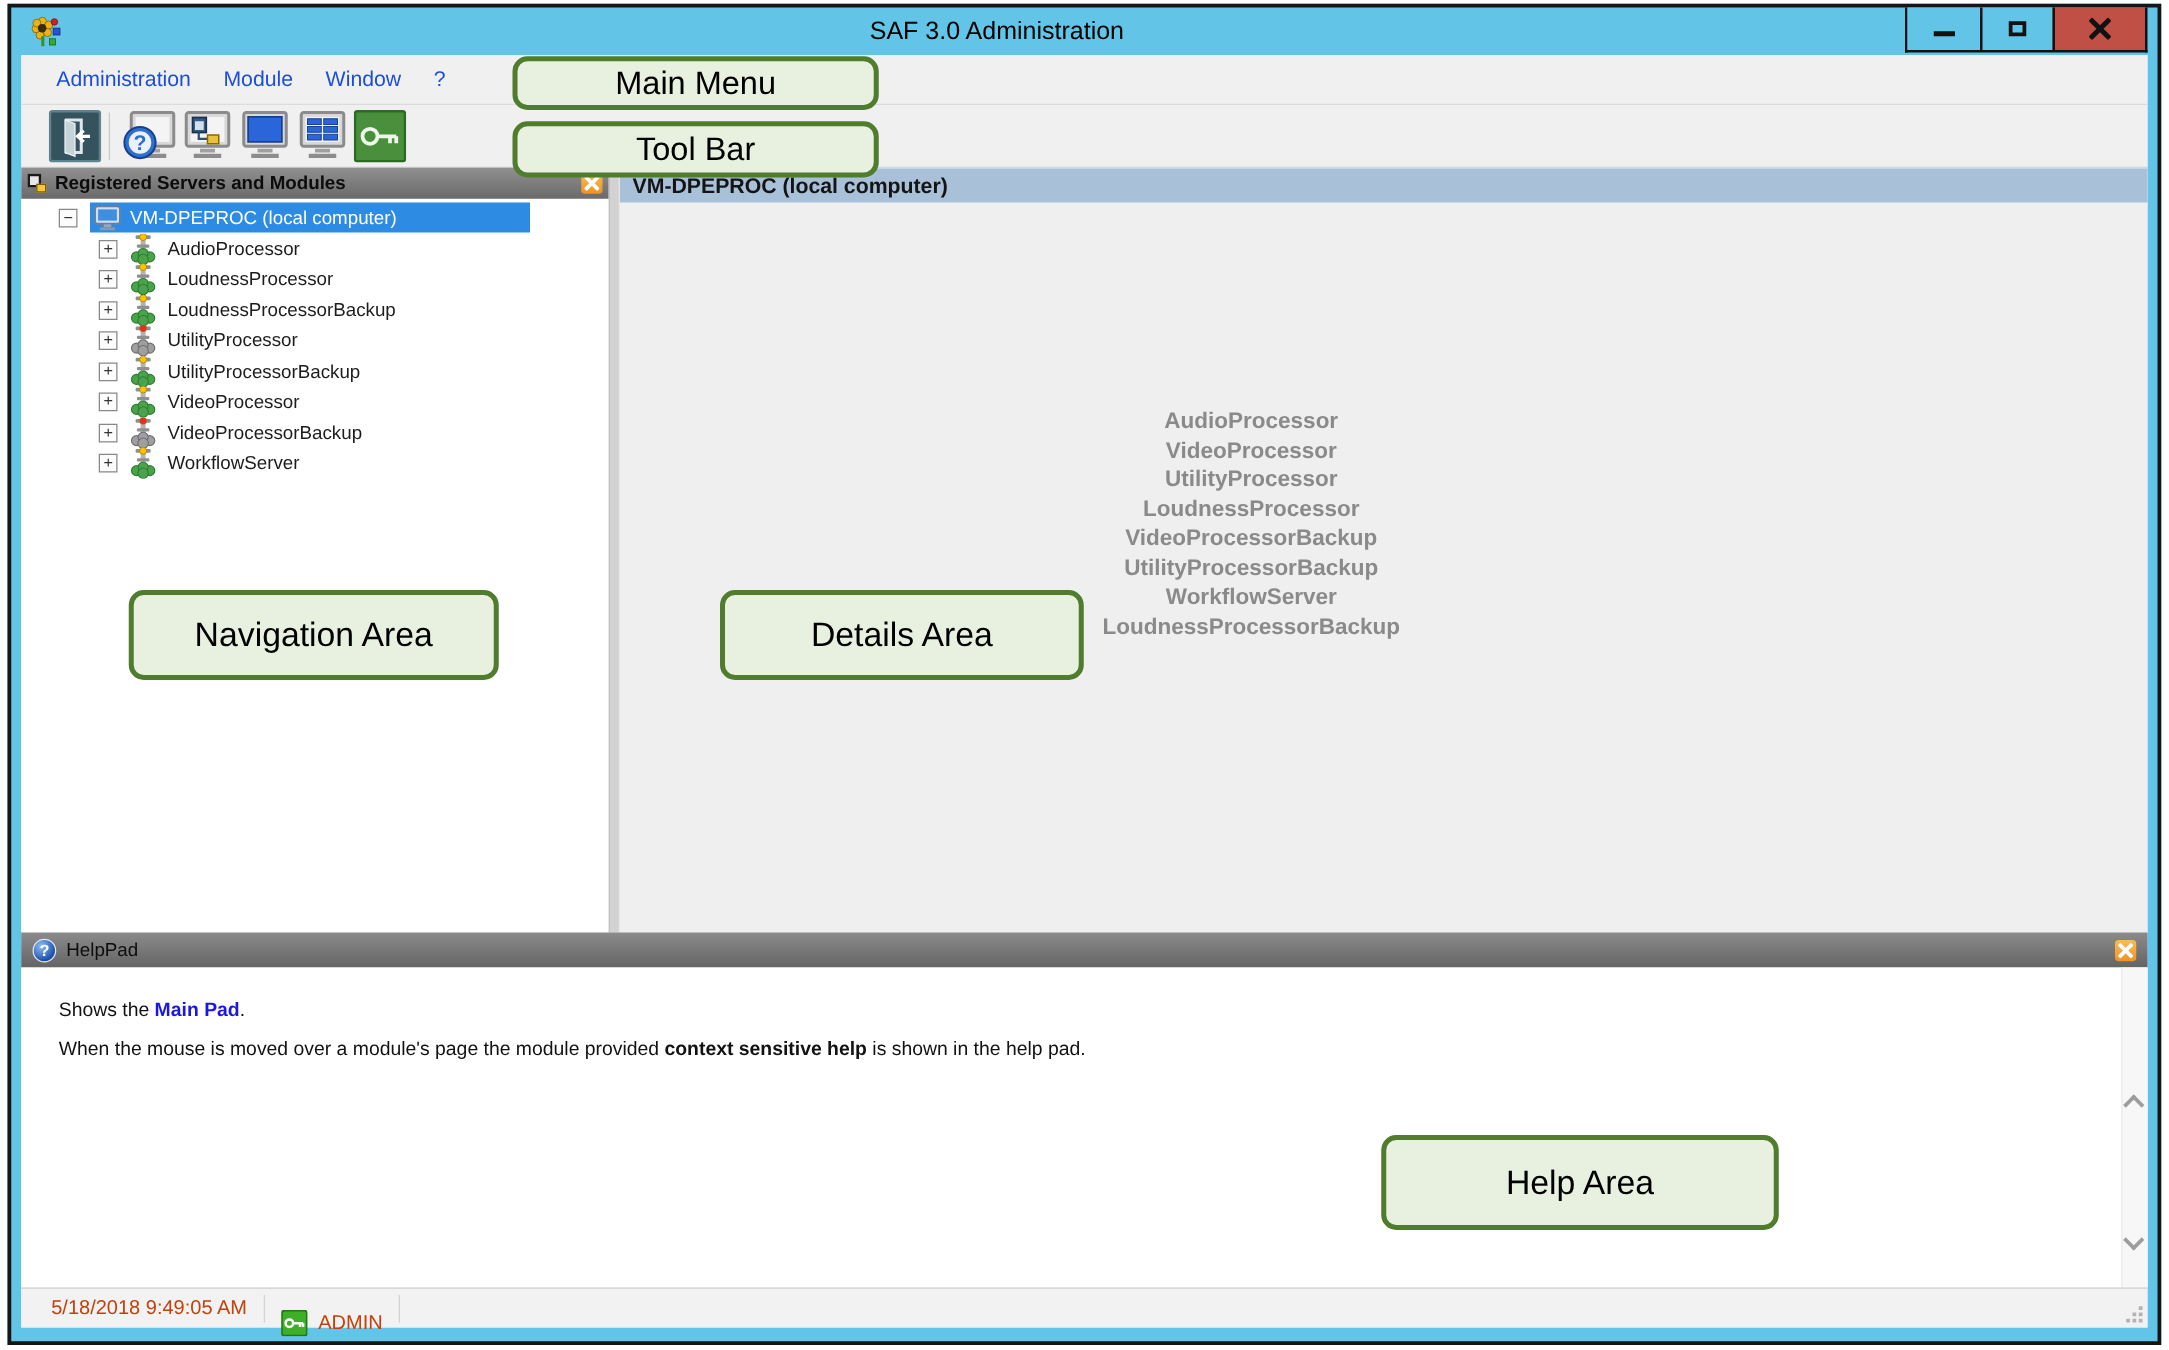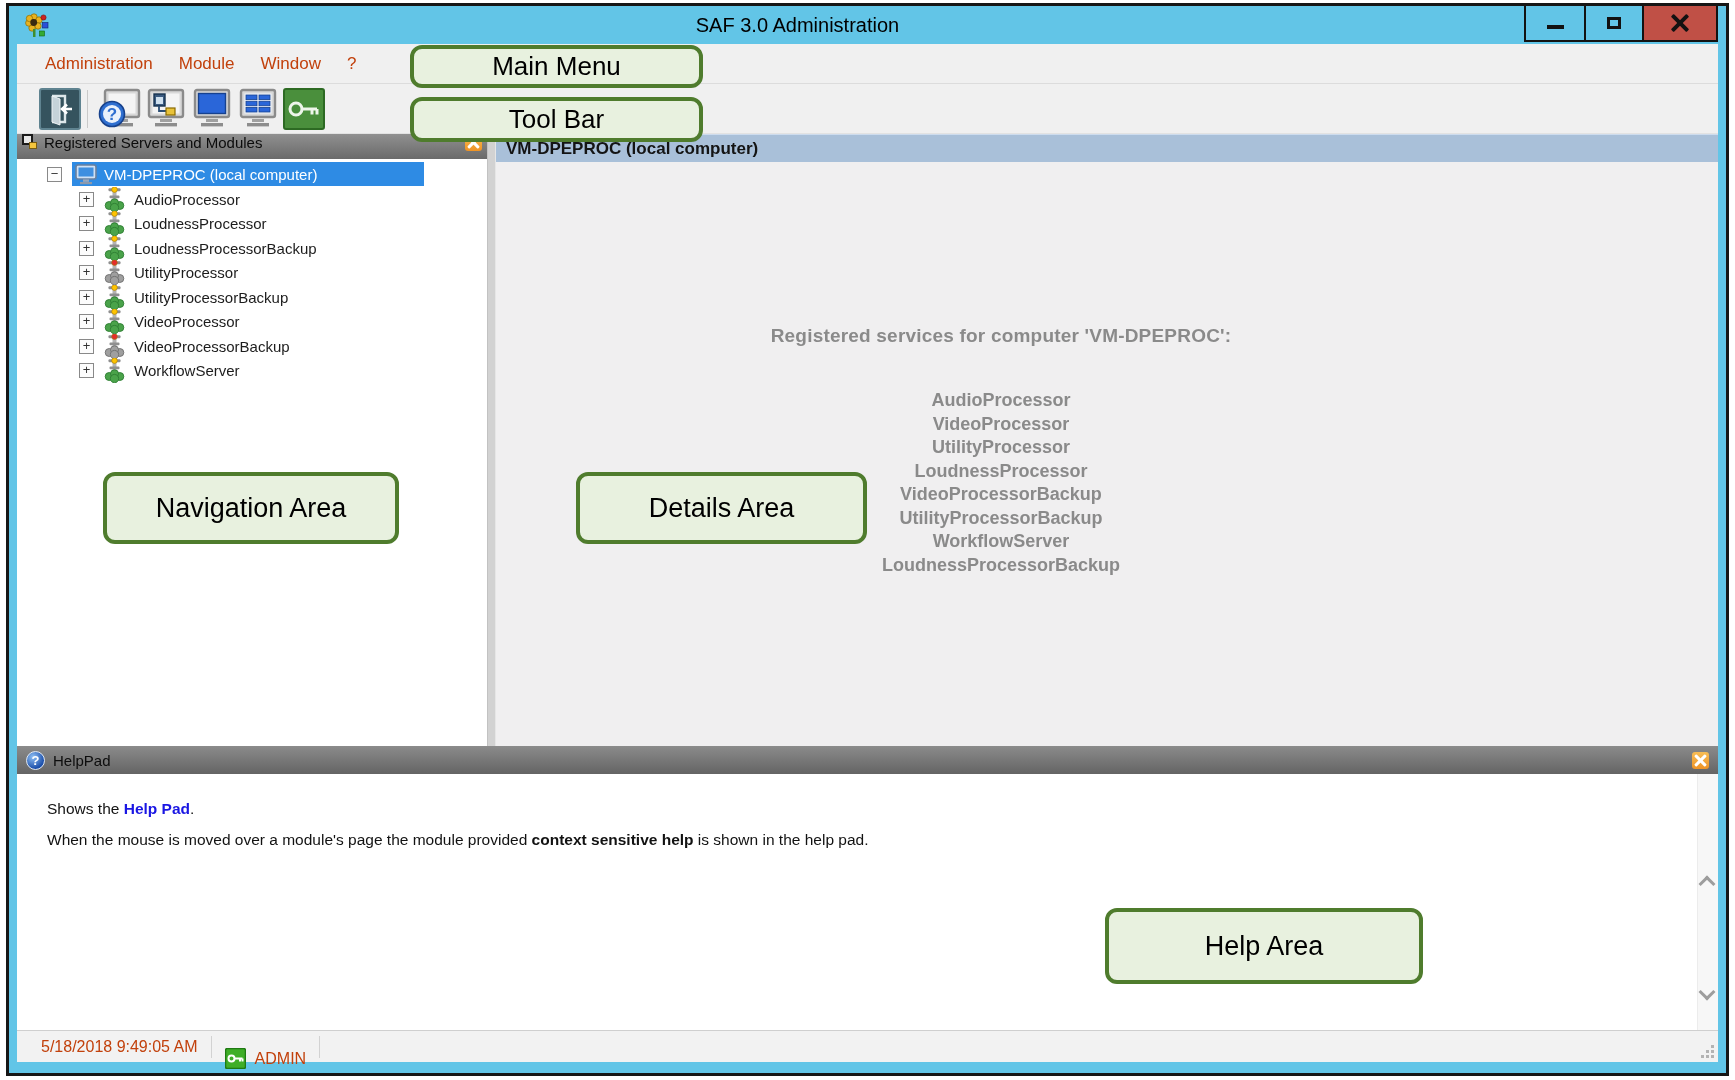--- a/index.html
+++ b/index.html
@@ -34,7 +34,7 @@
 
   .menubar { height:40px; background:#f0f0f0; border-bottom:1px solid #dcdcdc;
              display:flex; align-items:center; padding-left:15px; }
-  .menu-item { padding:0 13px; font-size:17px; color:#c2410c; line-height:40px; }
+  .menu-item { padding:0 13px; font-size:17px; color:#1d4ed8; line-height:40px; }
 
   .toolbar { height:50px; background:#f0f0f0; border-bottom:1px solid #e2e2e2;
              display:flex; align-items:center; padding-left:20px; }

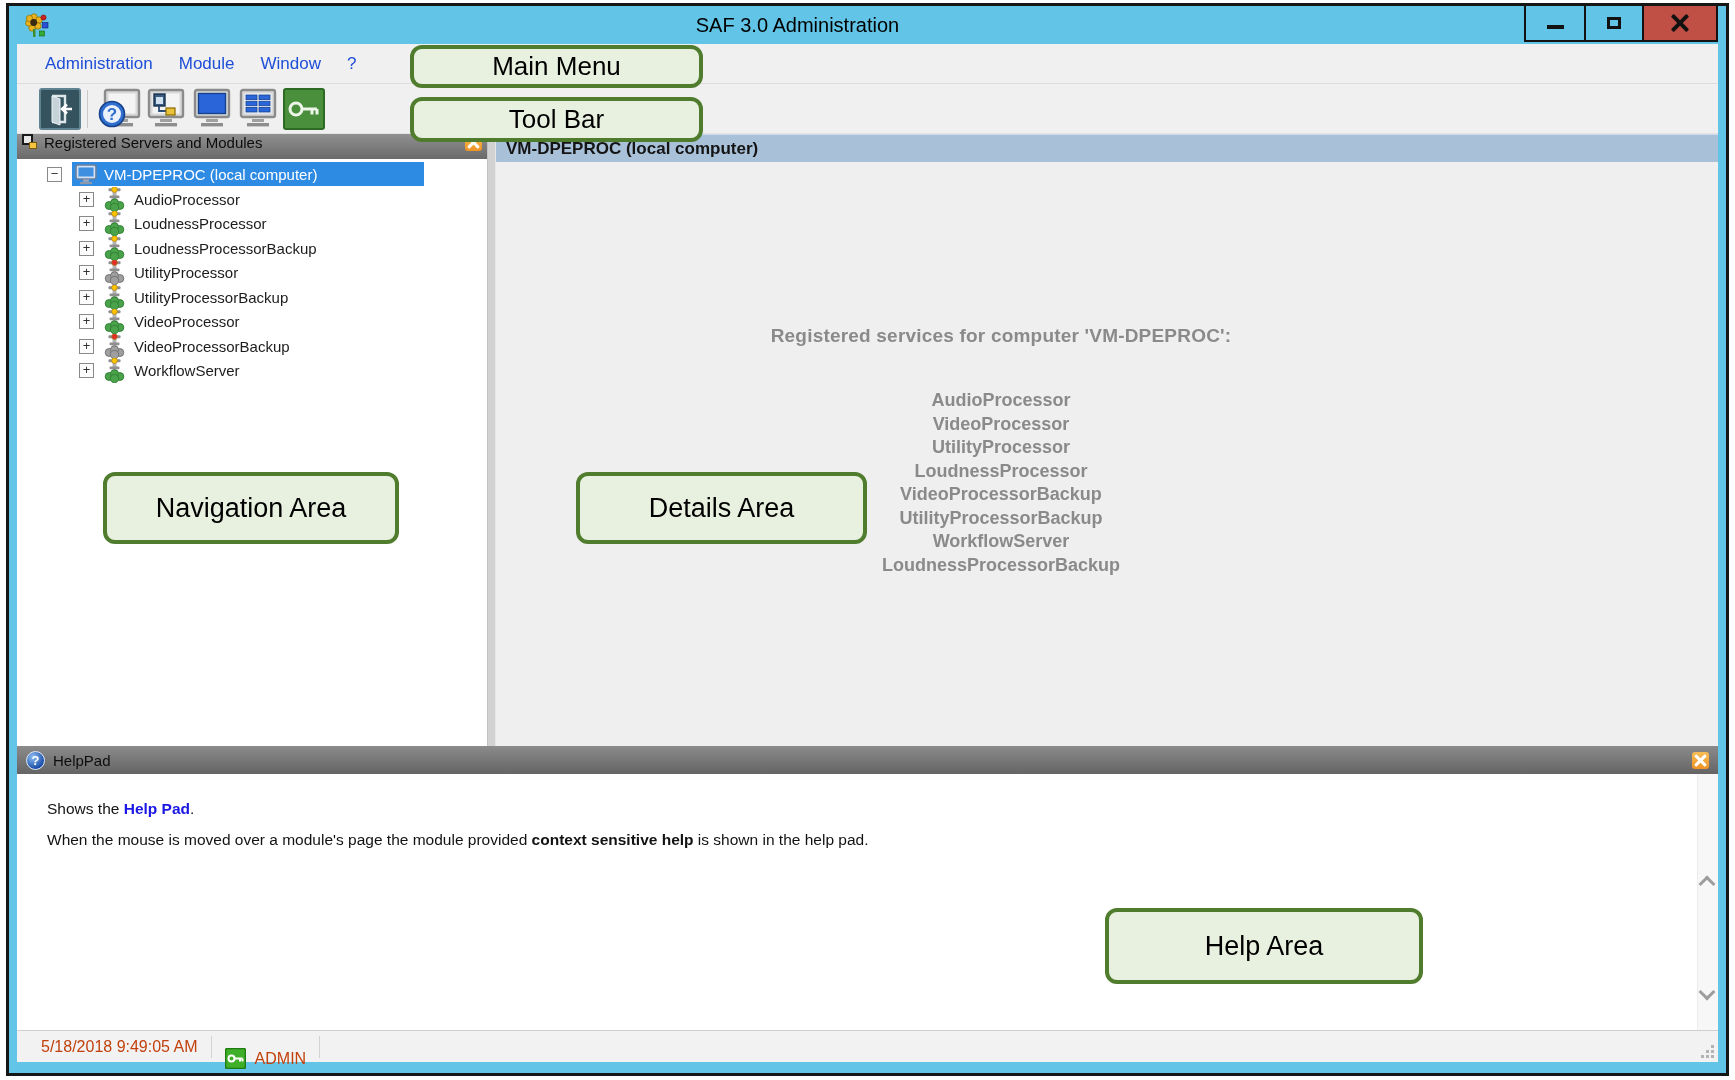--- a/index.html
+++ b/index.html
@@ -46,7 +46,7 @@
 
   .nav-panel { width:470px; background:#ffffff; display:flex; flex-direction:column; }
   .panel-header { height:25px; background:linear-gradient(#909090,#6a6a6a);
-                  display:flex; align-items:flex-start; padding:0 5px; font-size:15px; color:#0c0c0c; }
+                  display:flex; align-items:center; padding:0 5px; font-size:15px; color:#0c0c0c;font-weight:bold; }
   .panel-header .hd-title { margin-left:7px; flex:1; }
   .dock-icon { position:relative; width:15px; height:15px; }
   .dock-icon .w { position:absolute; left:0; top:0; width:11px; height:11px;

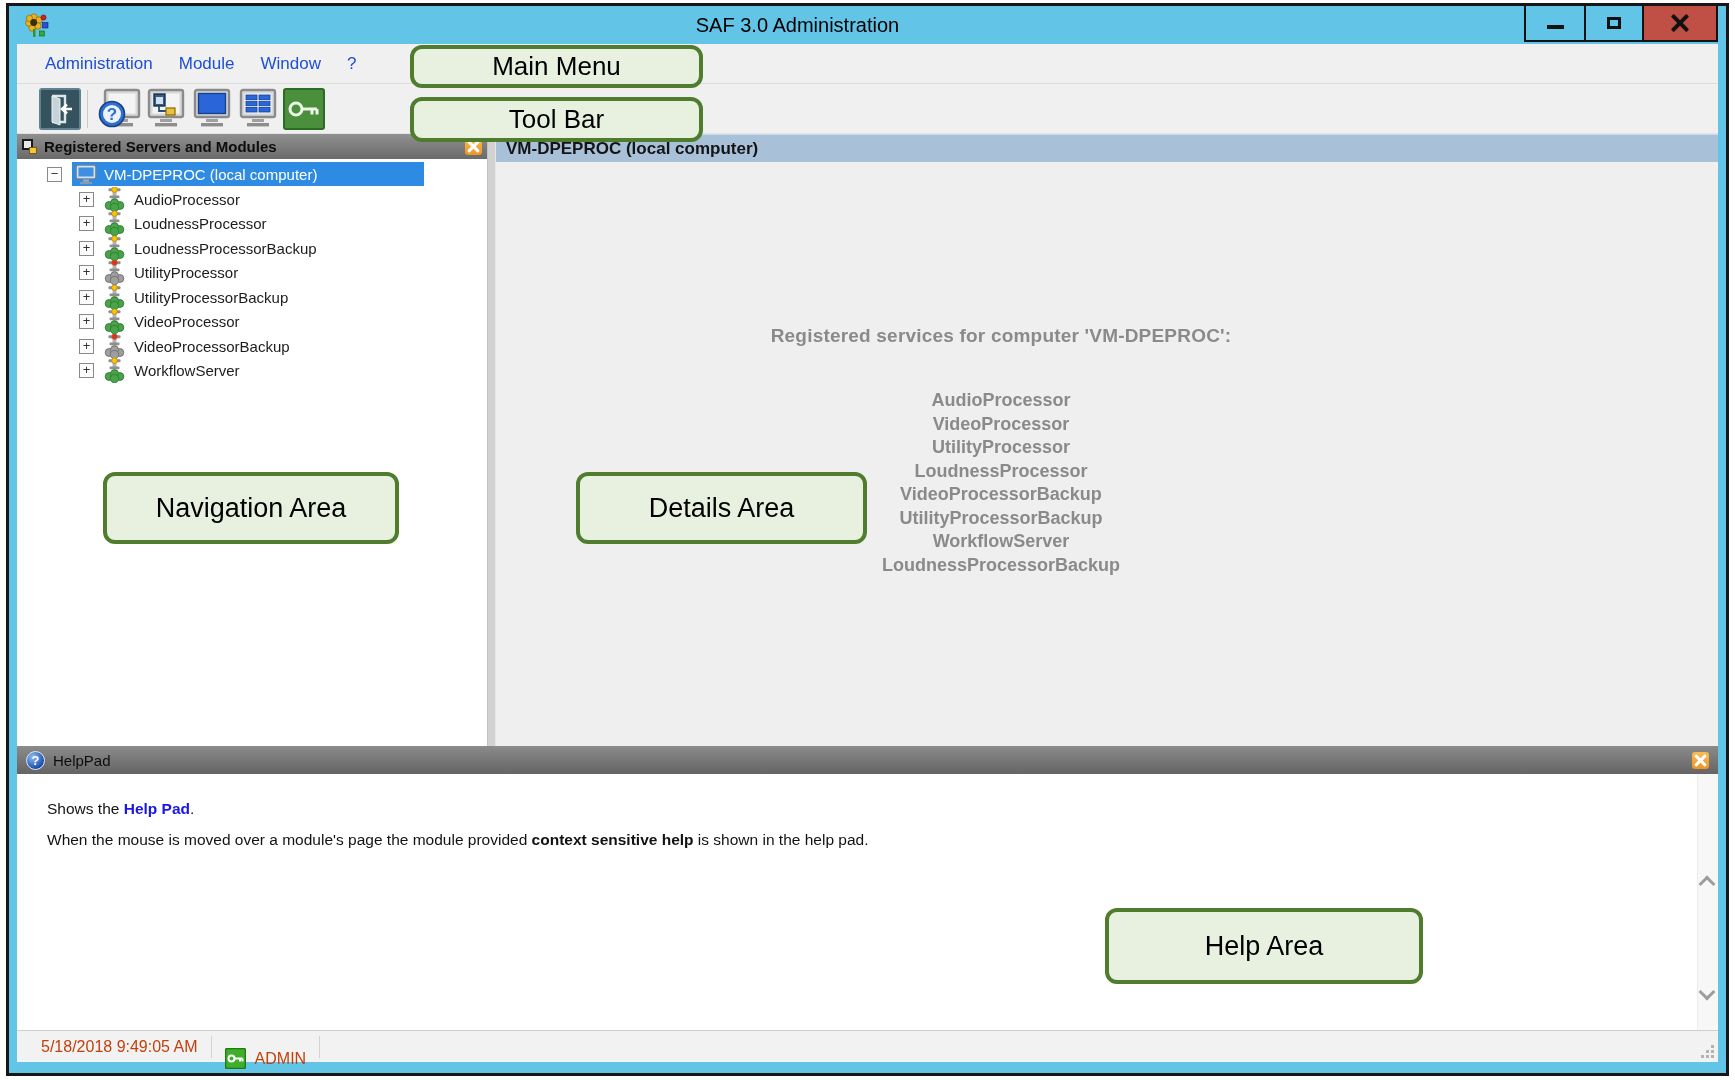--- a/index.html
+++ b/index.html
@@ -418,7 +418,6 @@
         </div>
         <div class="details-body">
           <div class="services-block">
-            <div class="services-message">Registered services for computer 'VM-DPEPROC':</div>
 
               <div class="service-item">AudioProcessor</div>
 

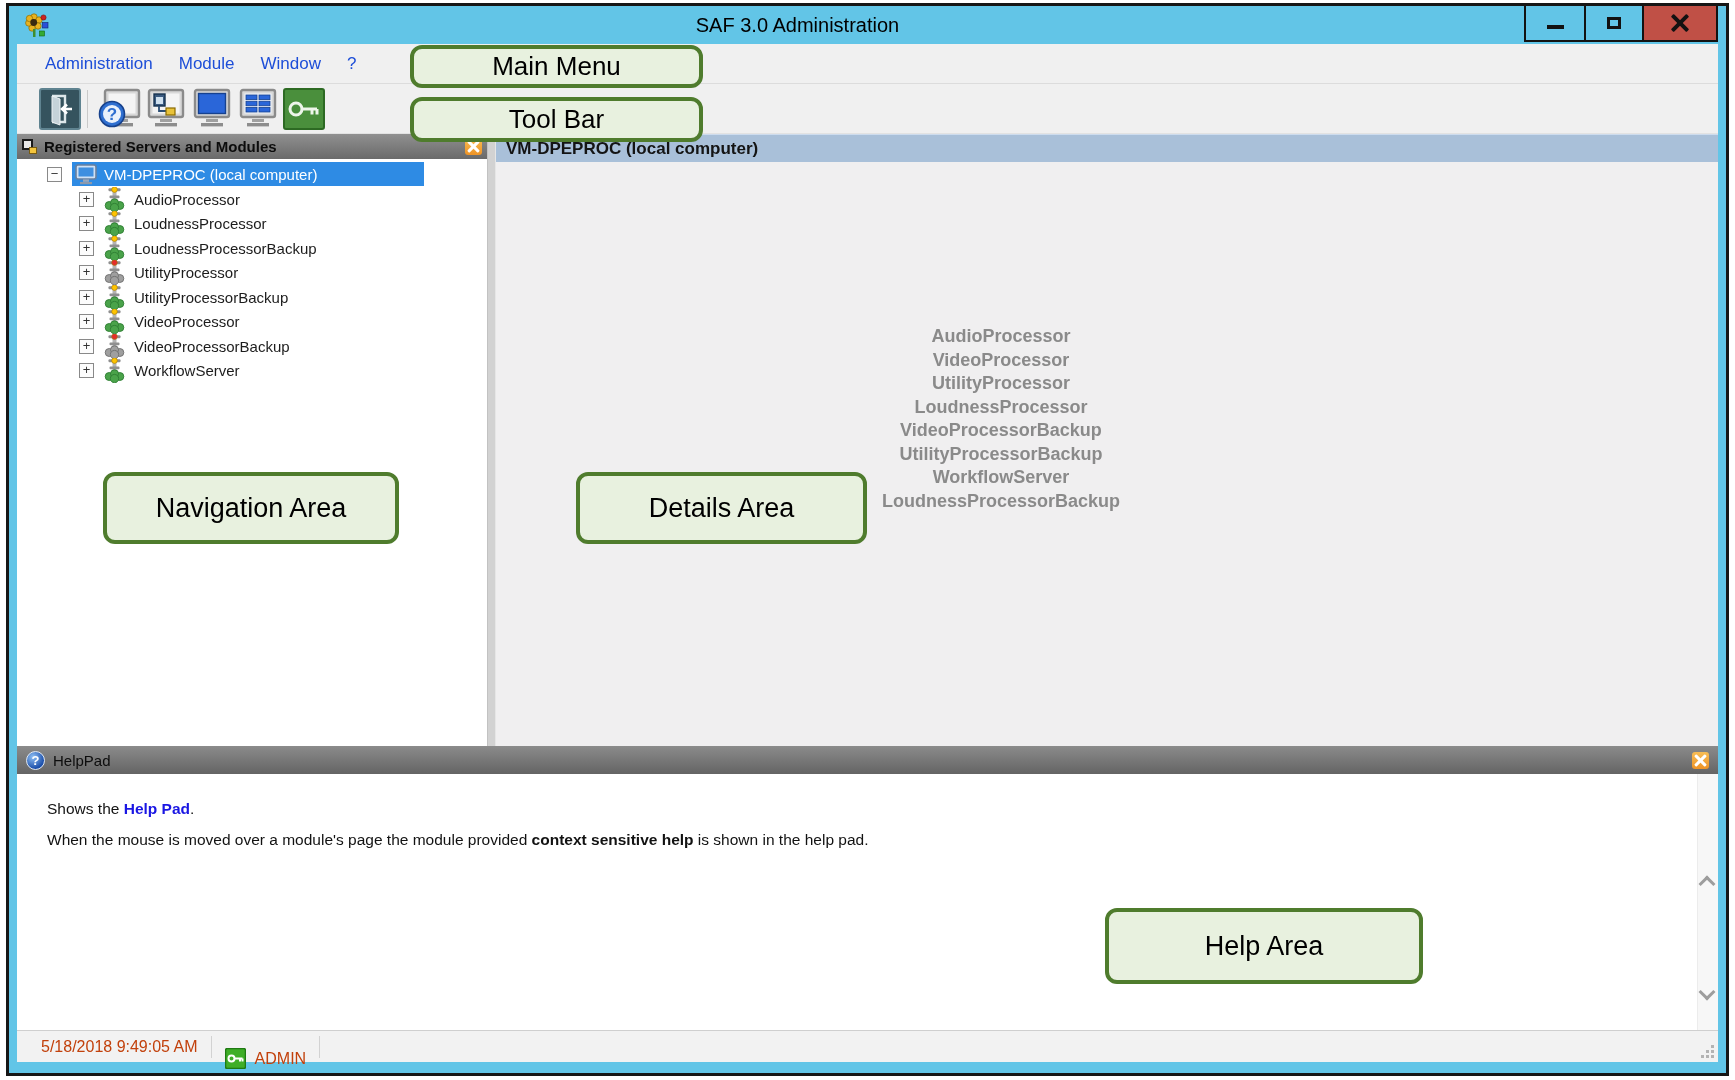--- a/index.html
+++ b/index.html
@@ -446,7 +446,7 @@
       <div class="orange-close"></div>
     </div>
     <div class="help-body">
-      <div class="help-line l1"><span>Shows the </span><span class="help-link">Help Pad</span><span>.</span></div>
+      <div class="help-line l1"><span>Shows the </span><span class="help-link">Main Pad</span><span>.</span></div>
       <div class="help-line l2"><span>When the mouse is moved over a module's page the module provided </span><span class="help-bold">context sensitive help</span><span> is shown in the help pad.</span></div>
       <div class="v-scroll">
         <div class="chev up"></div>

